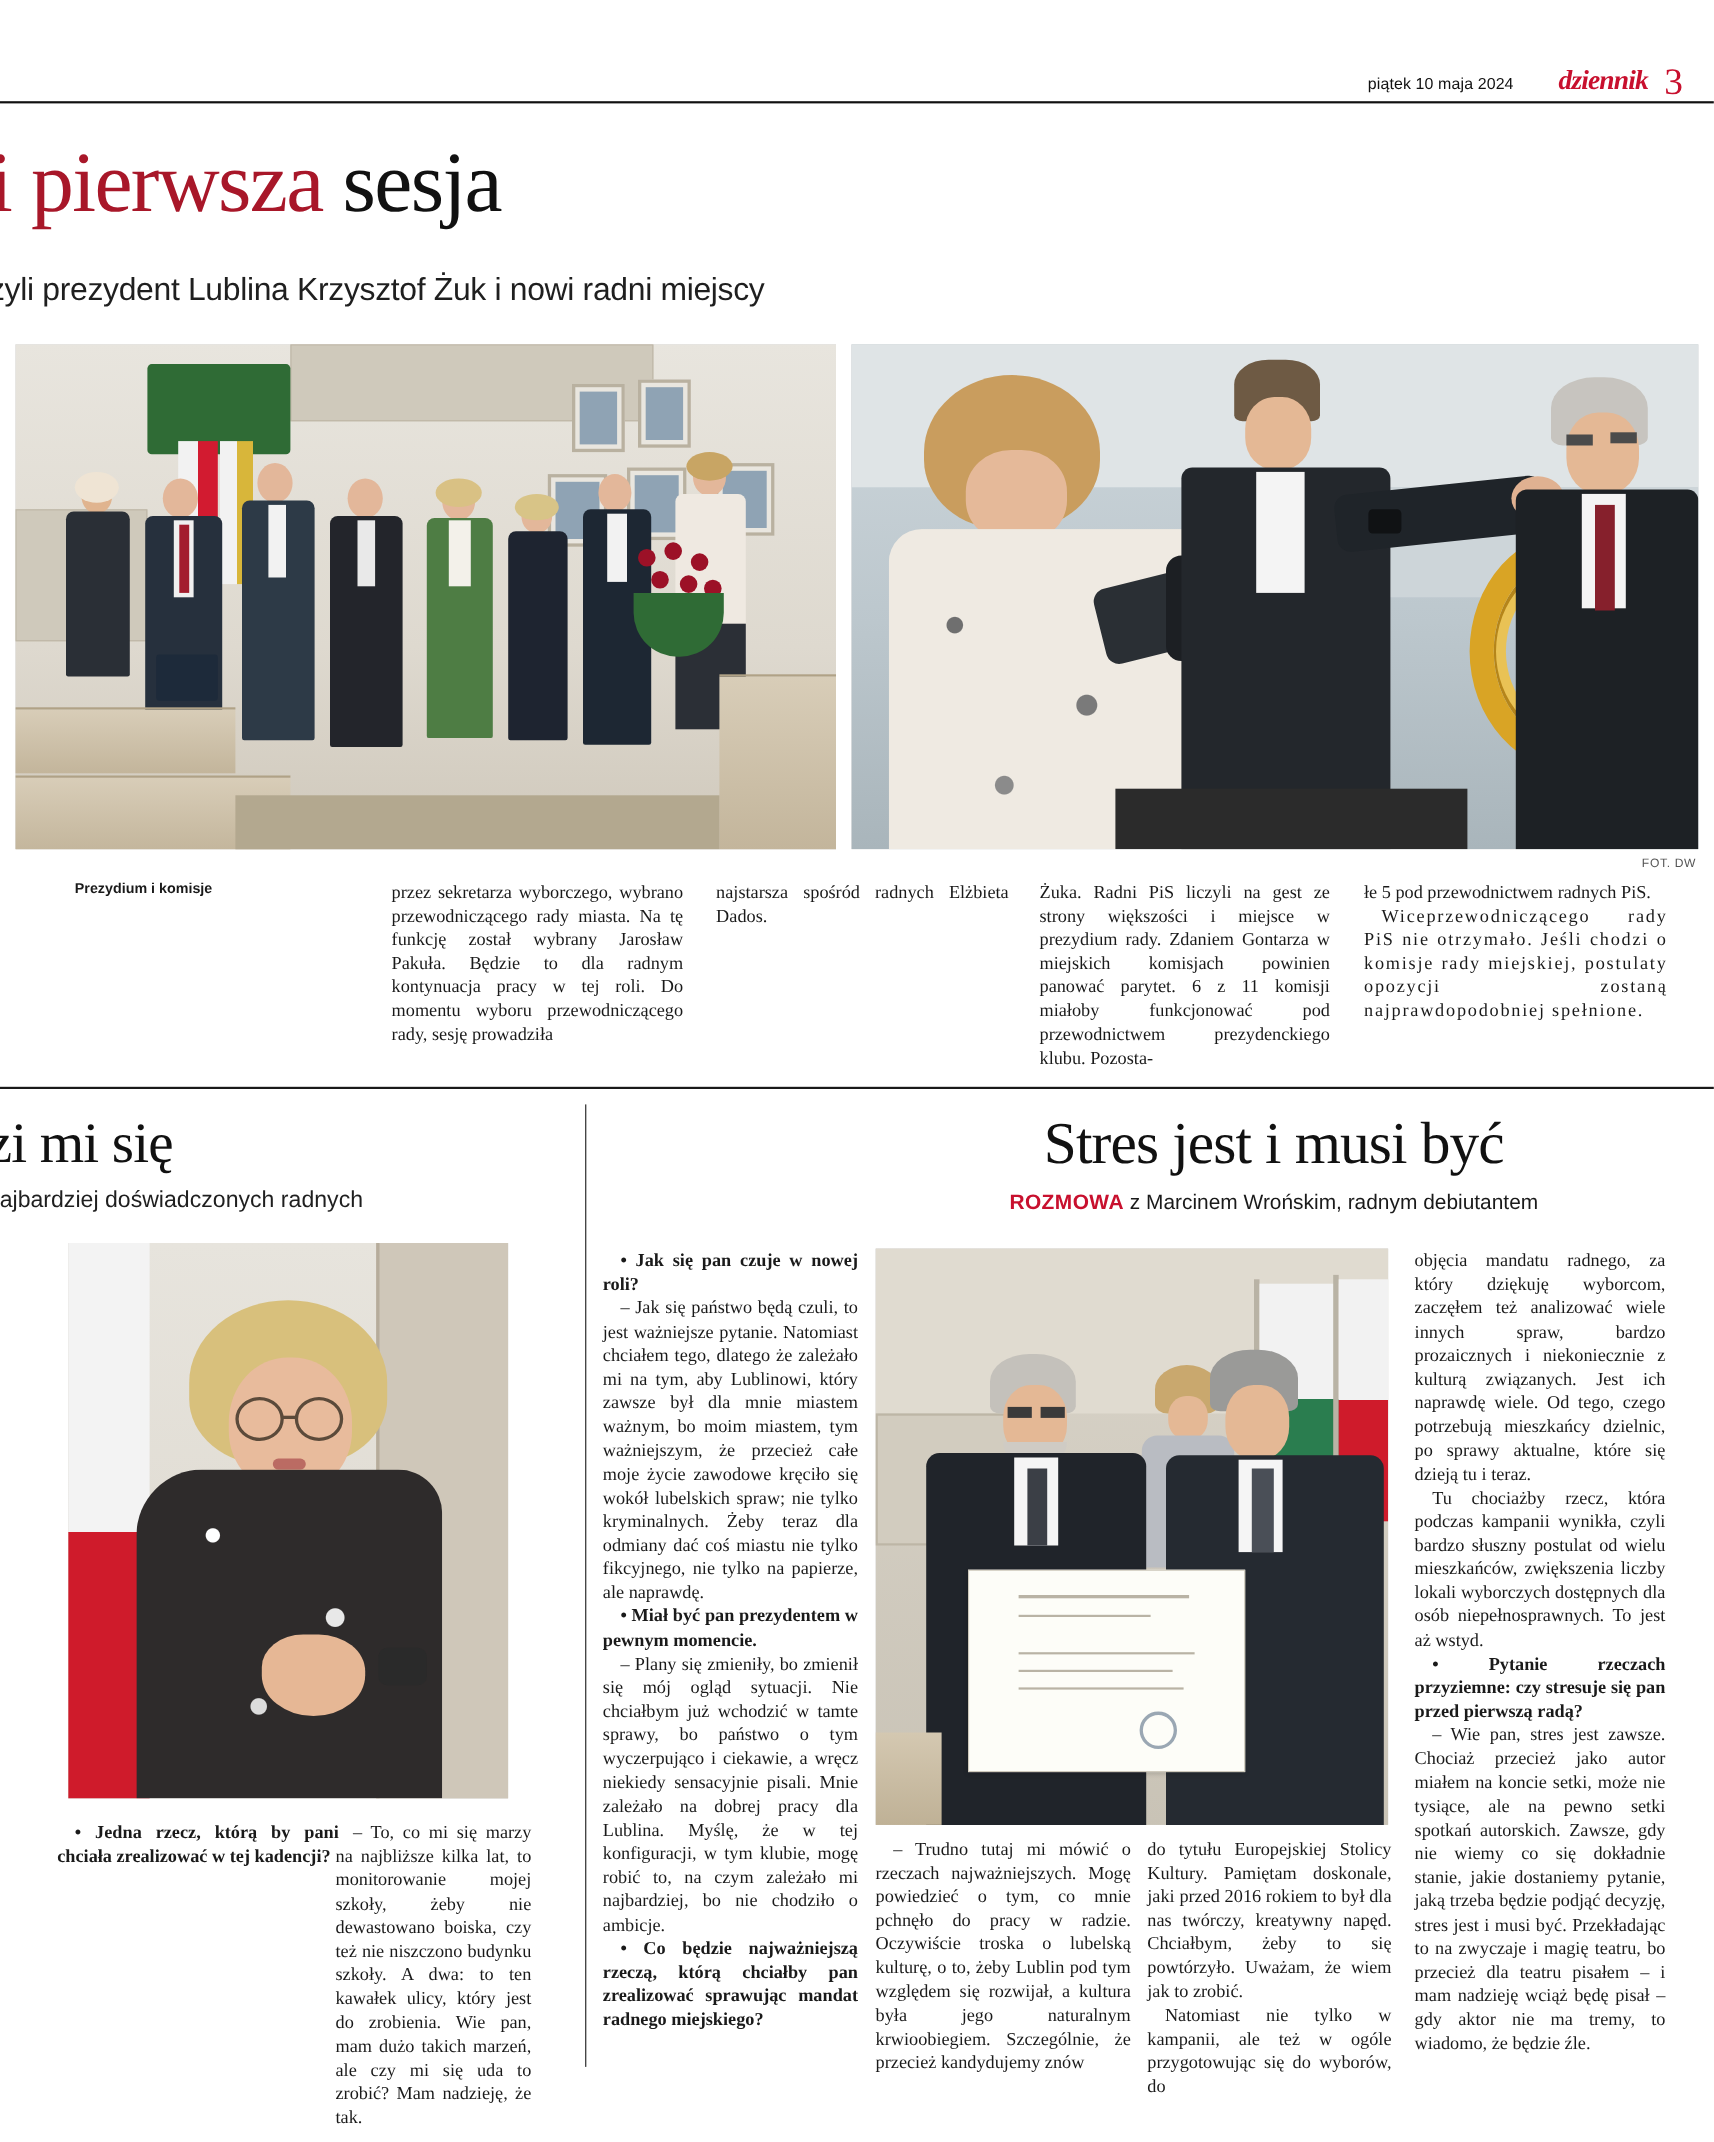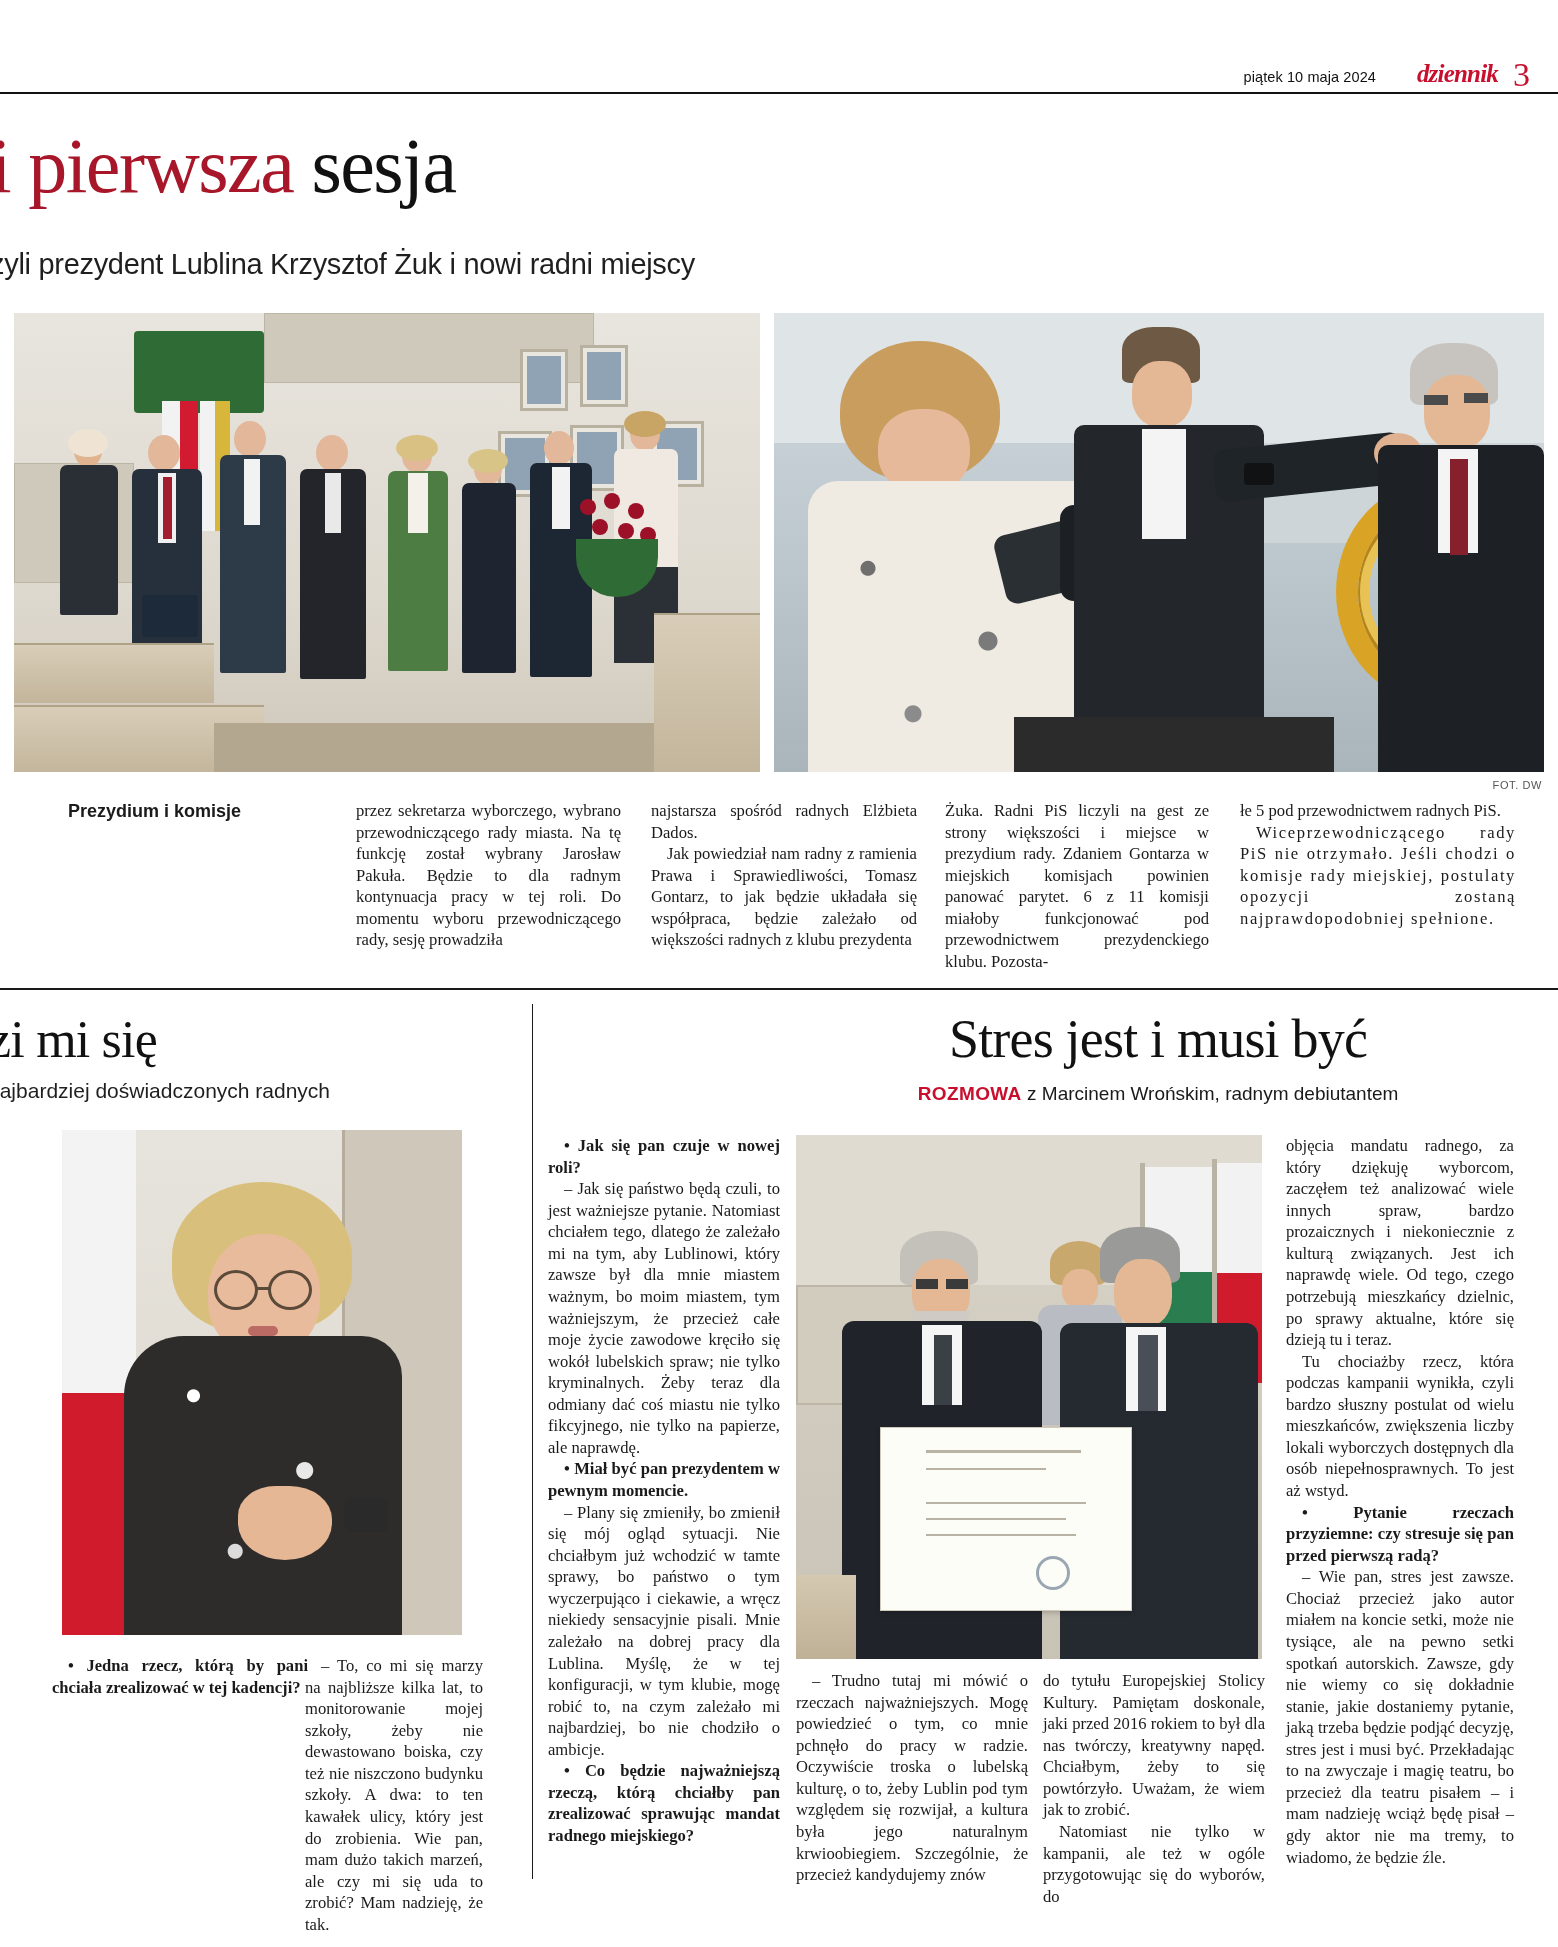--- a/index.html
+++ b/index.html
@@ -102,7 +102,7 @@
   .subhead {
     font-family: "Liberation Sans", sans-serif;
     font-weight: bold;
-    font-size: 18px;
+    font-size: 13px;
     margin: 9px 0 3px 0;
     text-indent: 0;
   }

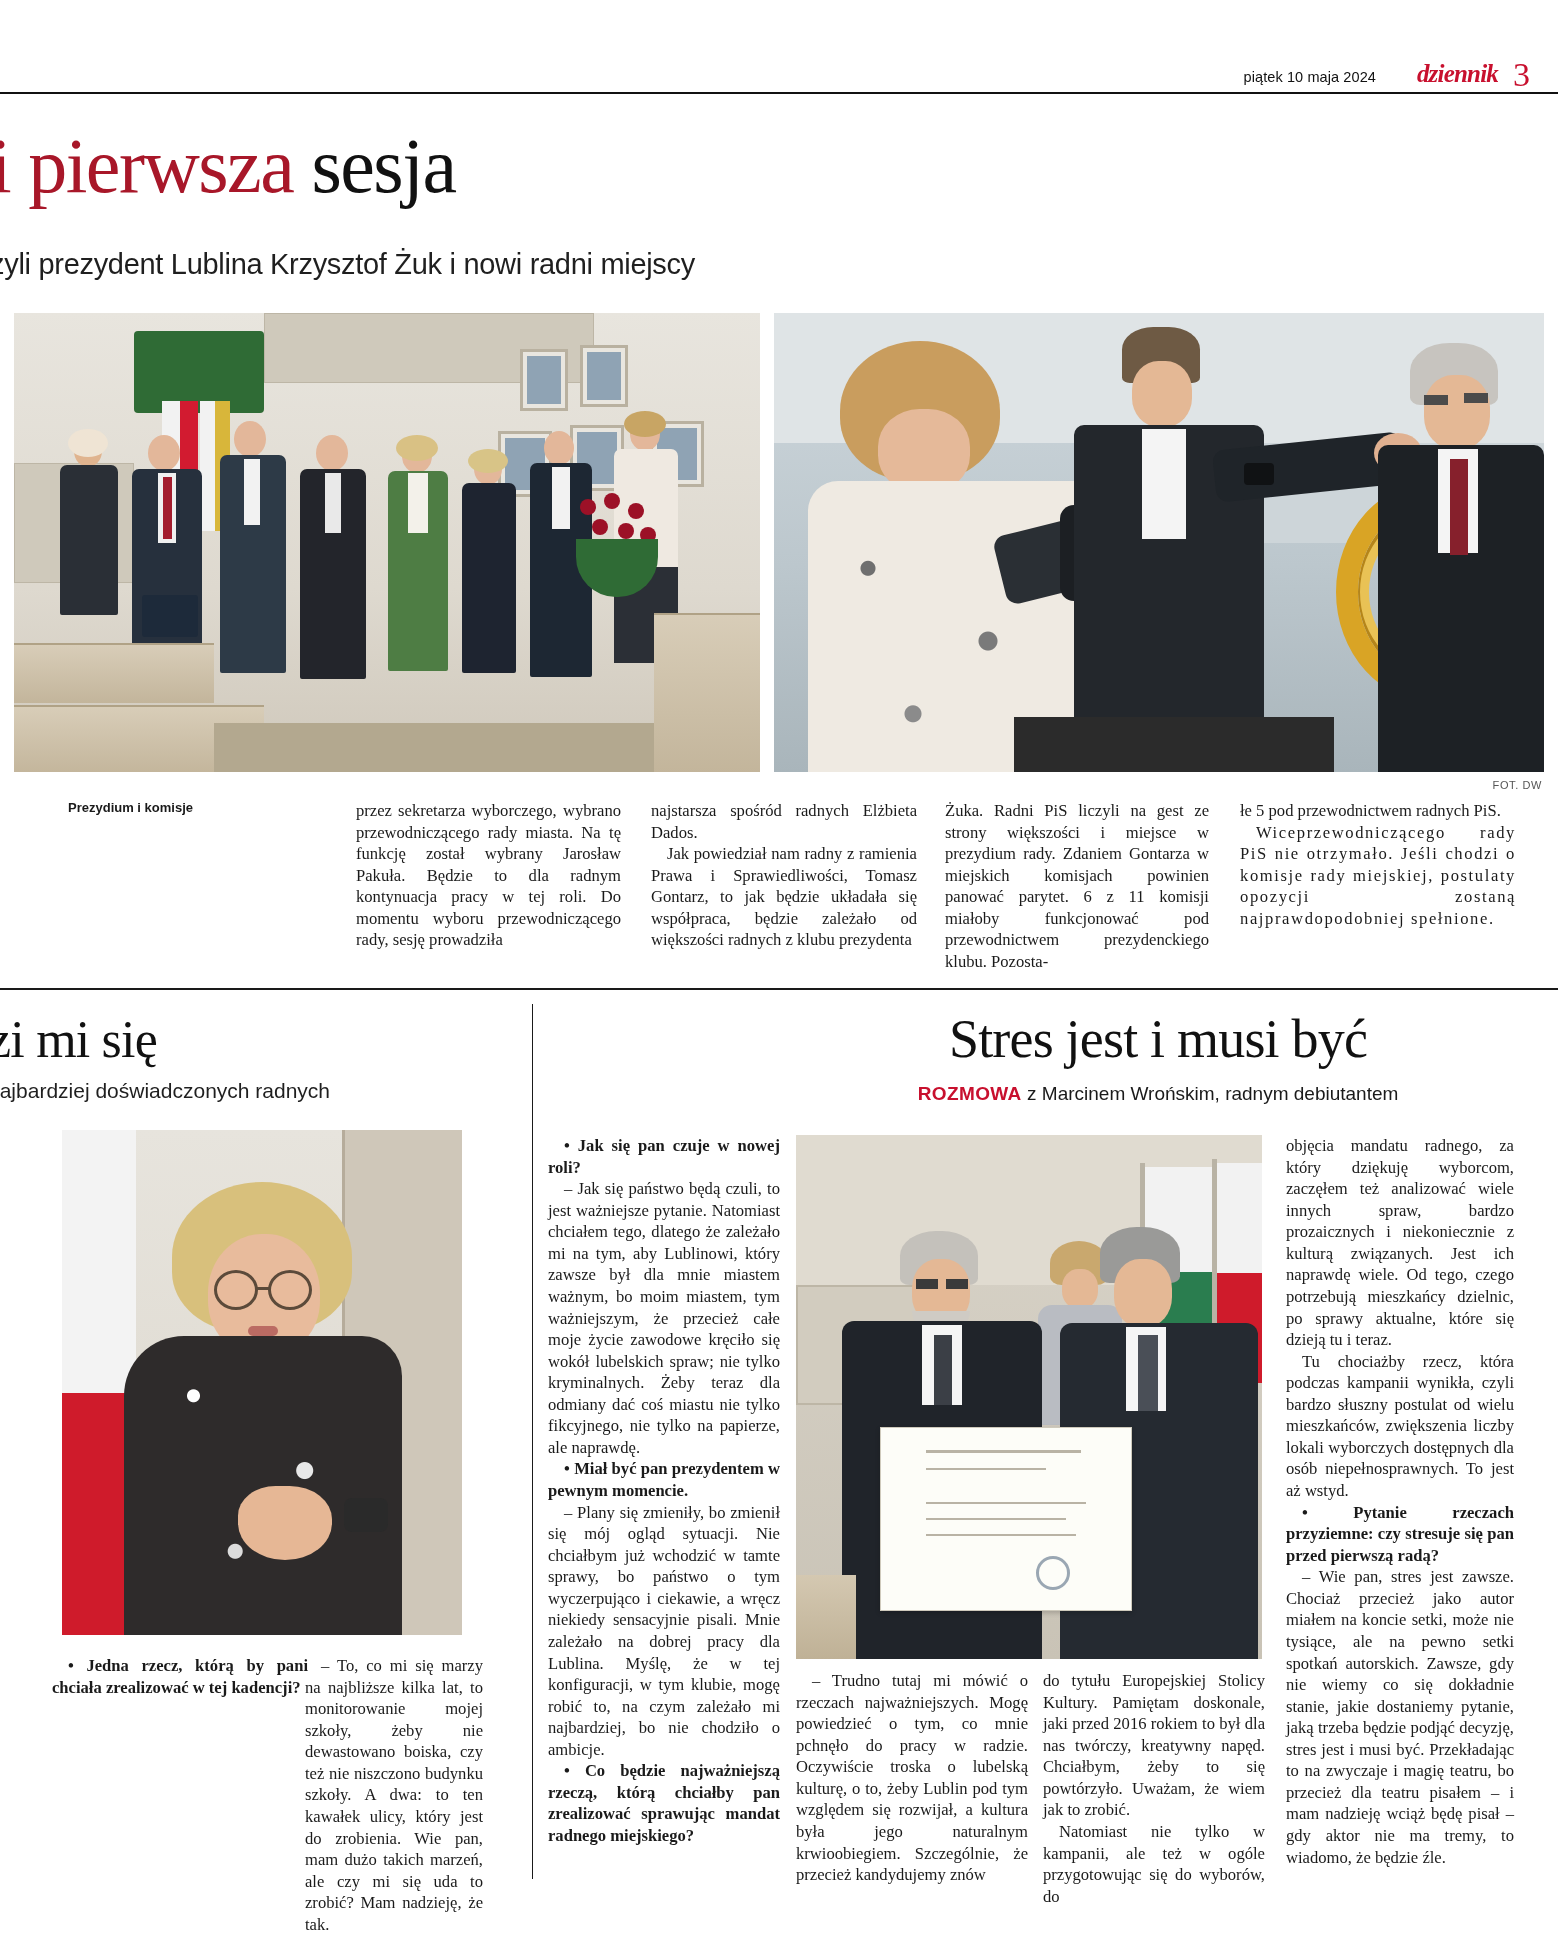--- a/index.html
+++ b/index.html
@@ -388,7 +388,6 @@
 </div>
 <div class="col t-col3">
   <p class="noind">najstarsza spośród radnych Elżbieta Dados.</p>
-  <p>Jak powiedział nam radny z ramienia Prawa i Sprawiedliwości, Tomasz Gontarz, to jak będzie układała się współpraca, będzie zależało od większości radnych z klubu prezydenta</p>
 </div>
 <div class="col t-col4">
   <p class="noind">Żuka. Radni PiS liczyli na gest ze strony większości i miejsce w prezydium rady. Zdaniem Gontarza w miejskich komisjach powinien panować parytet. 6 z 11 komisji miałoby funkcjonować pod przewodnictwem prezydenckiego klubu. Pozosta-</p>

